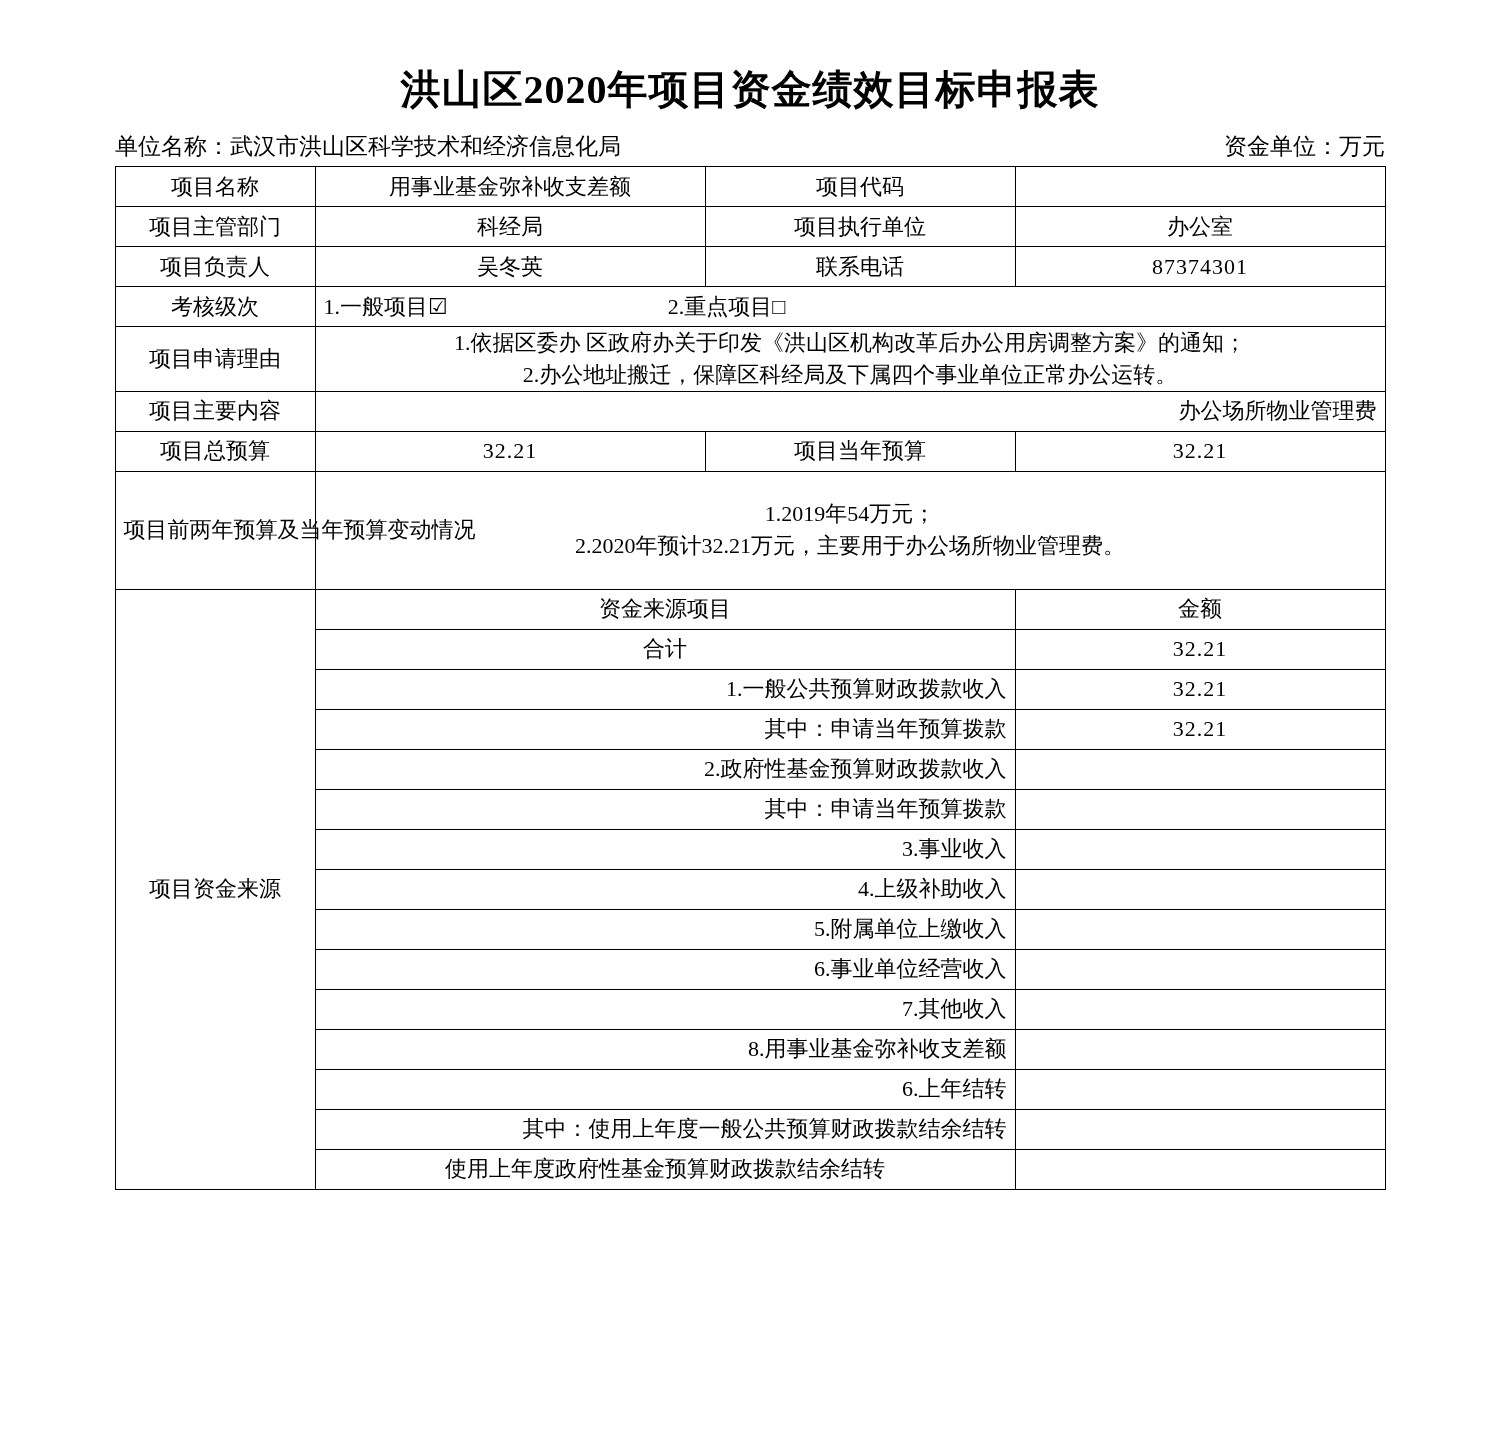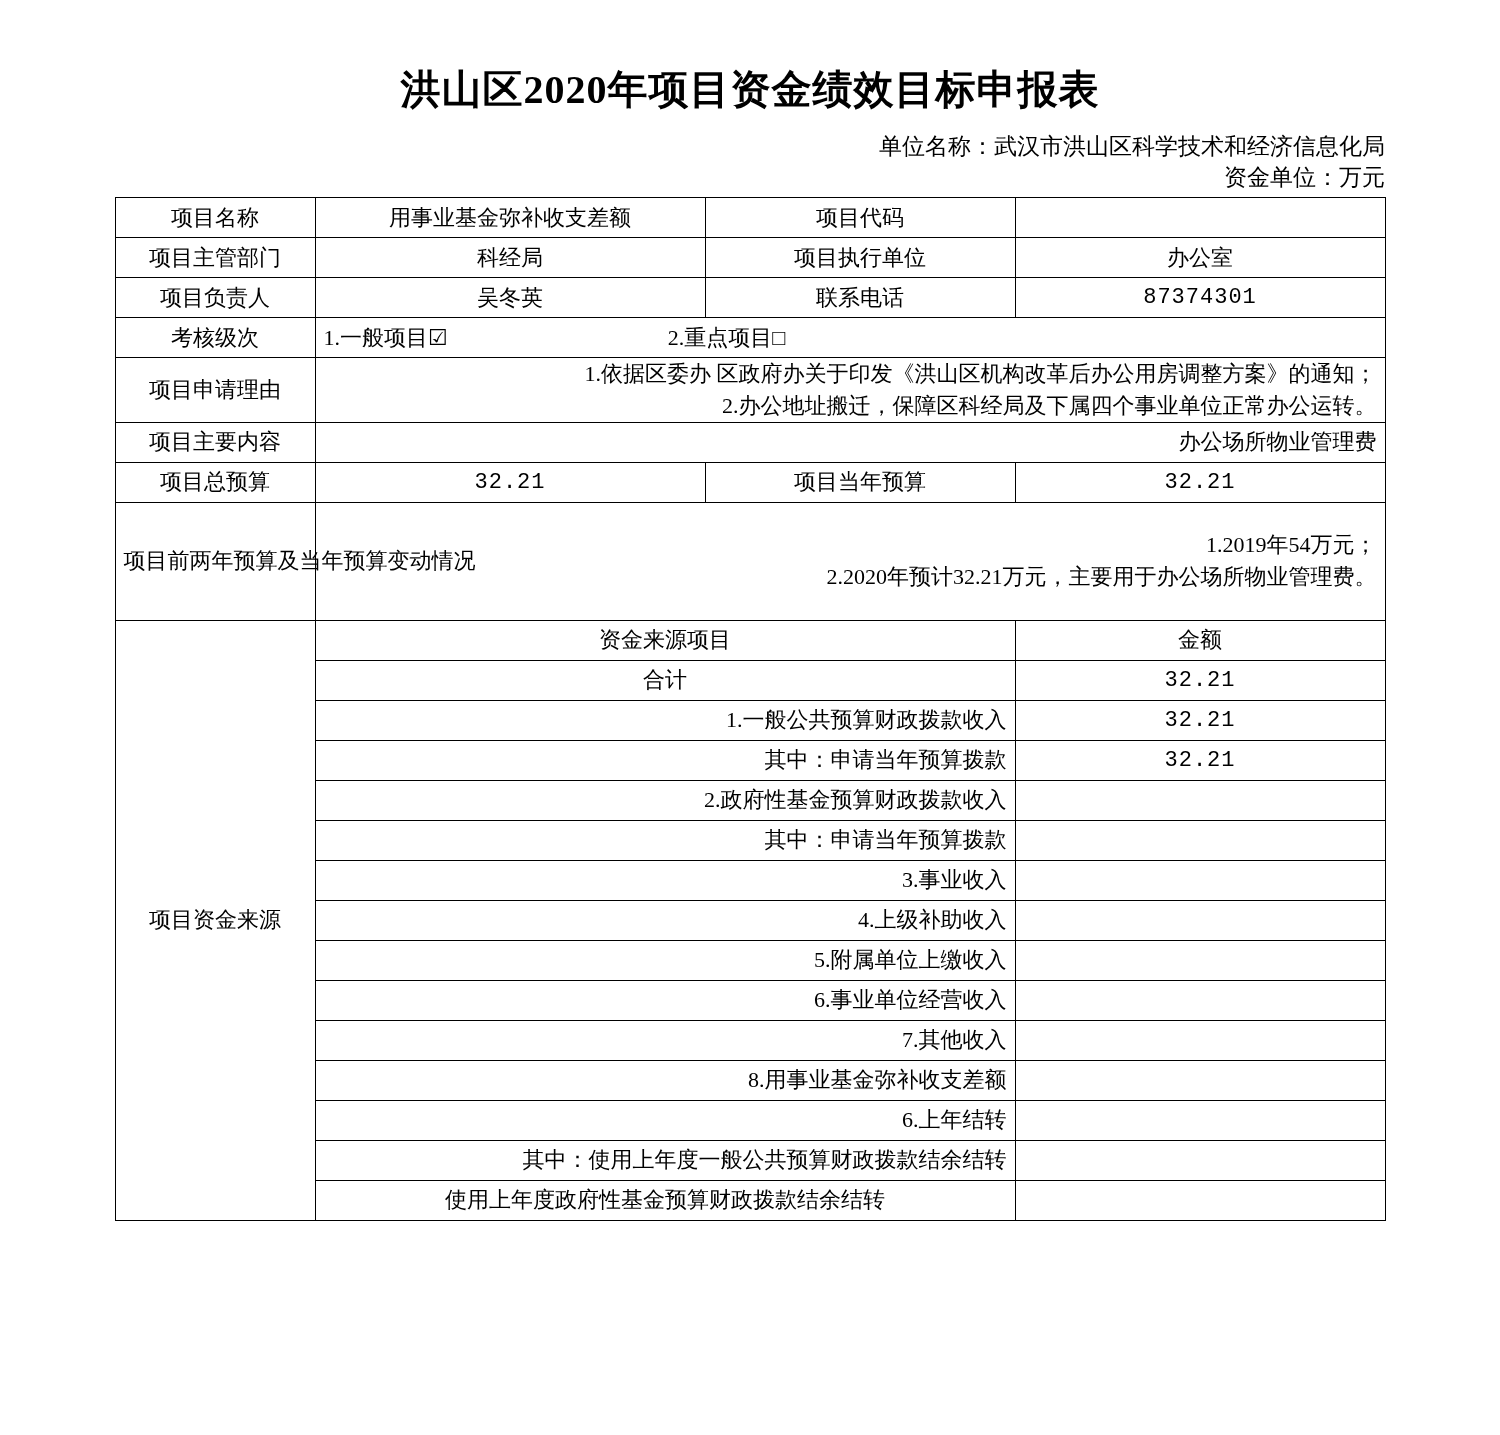--- a/index.html
+++ b/index.html
@@ -36,7 +36,6 @@
     width: 1270px;
     margin: 14px auto 4px auto;
     font-size: 23px;
-    flex-direction: column;
   }
   .meta-left {
     white-space: nowrap;

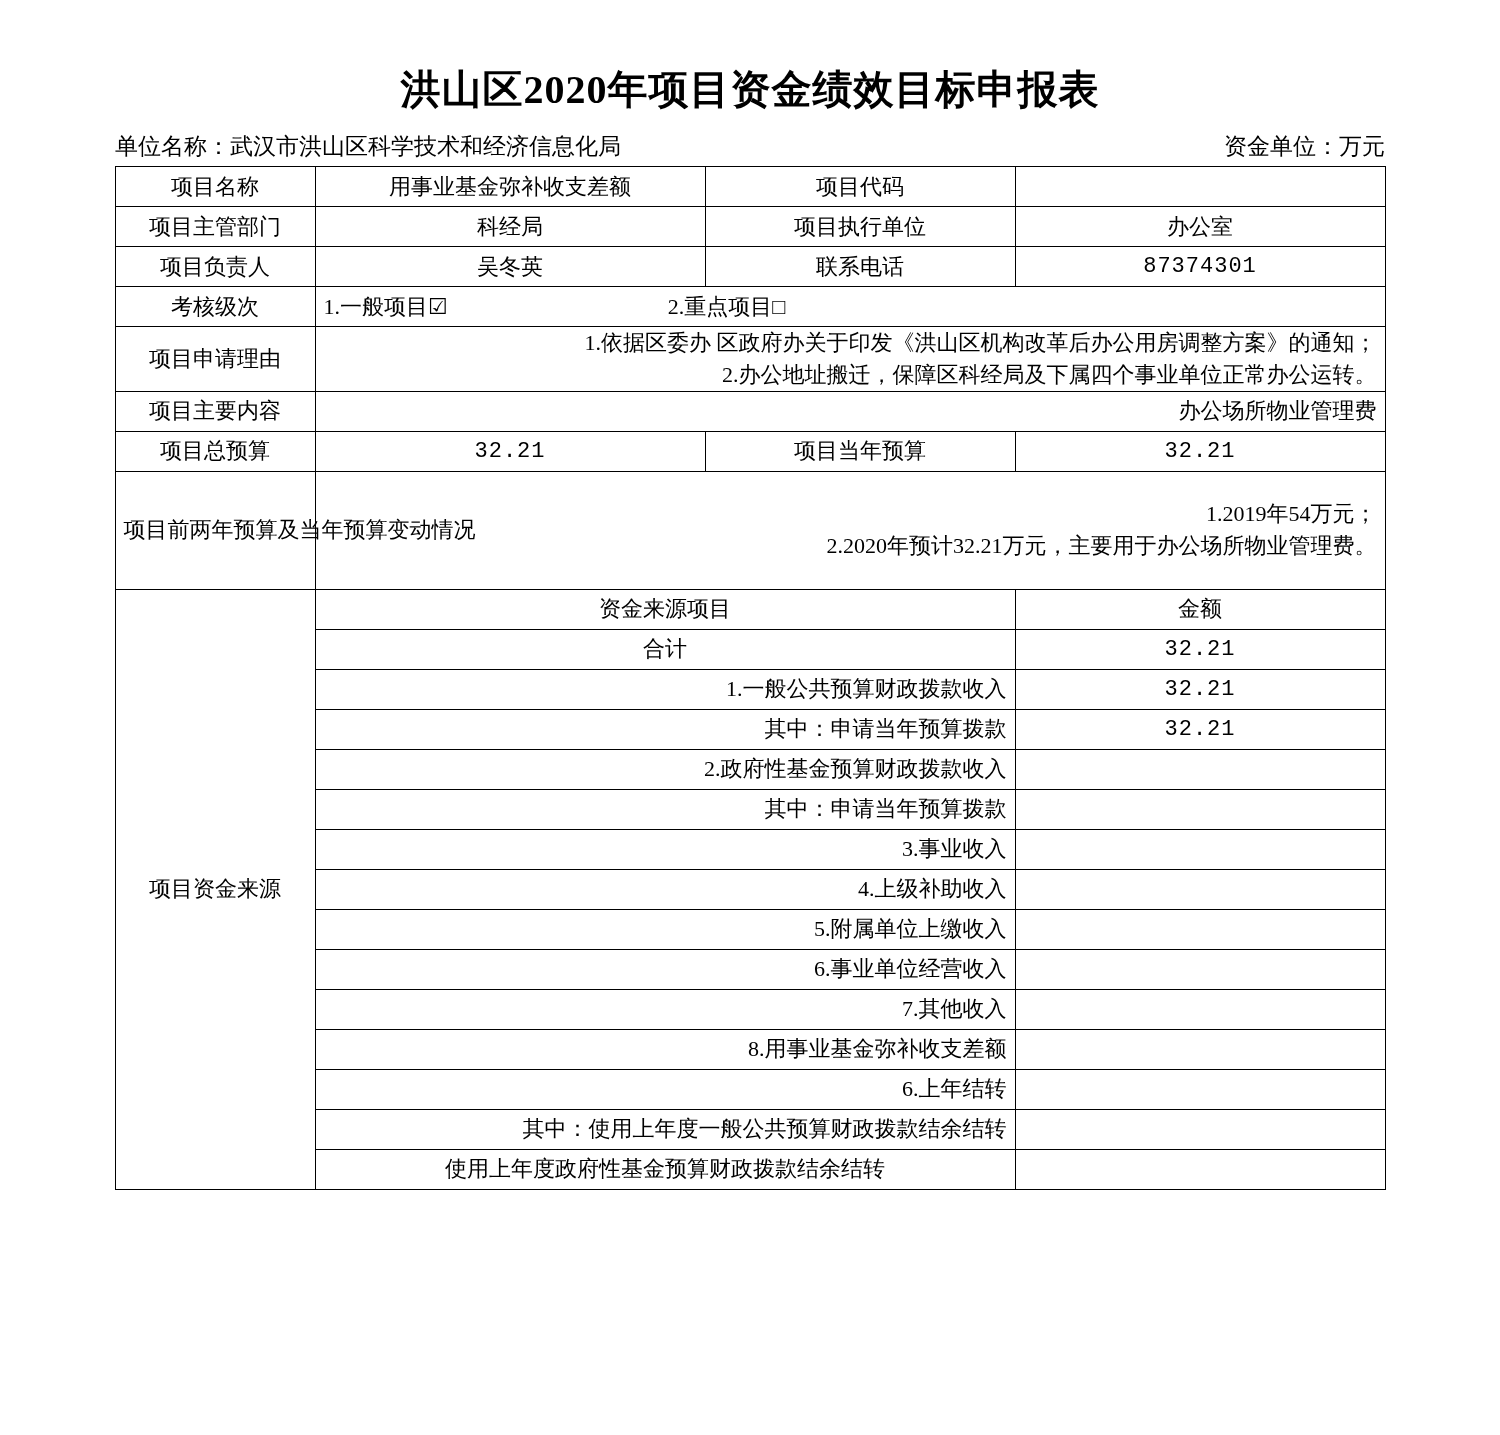--- a/index.html
+++ b/index.html
@@ -80,7 +80,7 @@
   }
   .opt1 { margin-right: 220px; }
   .num {
-    font-family: Liberation Mono, monospace;
+    font-family: Liberation Serif, serif;
     letter-spacing: 1px;
   }
 </style>

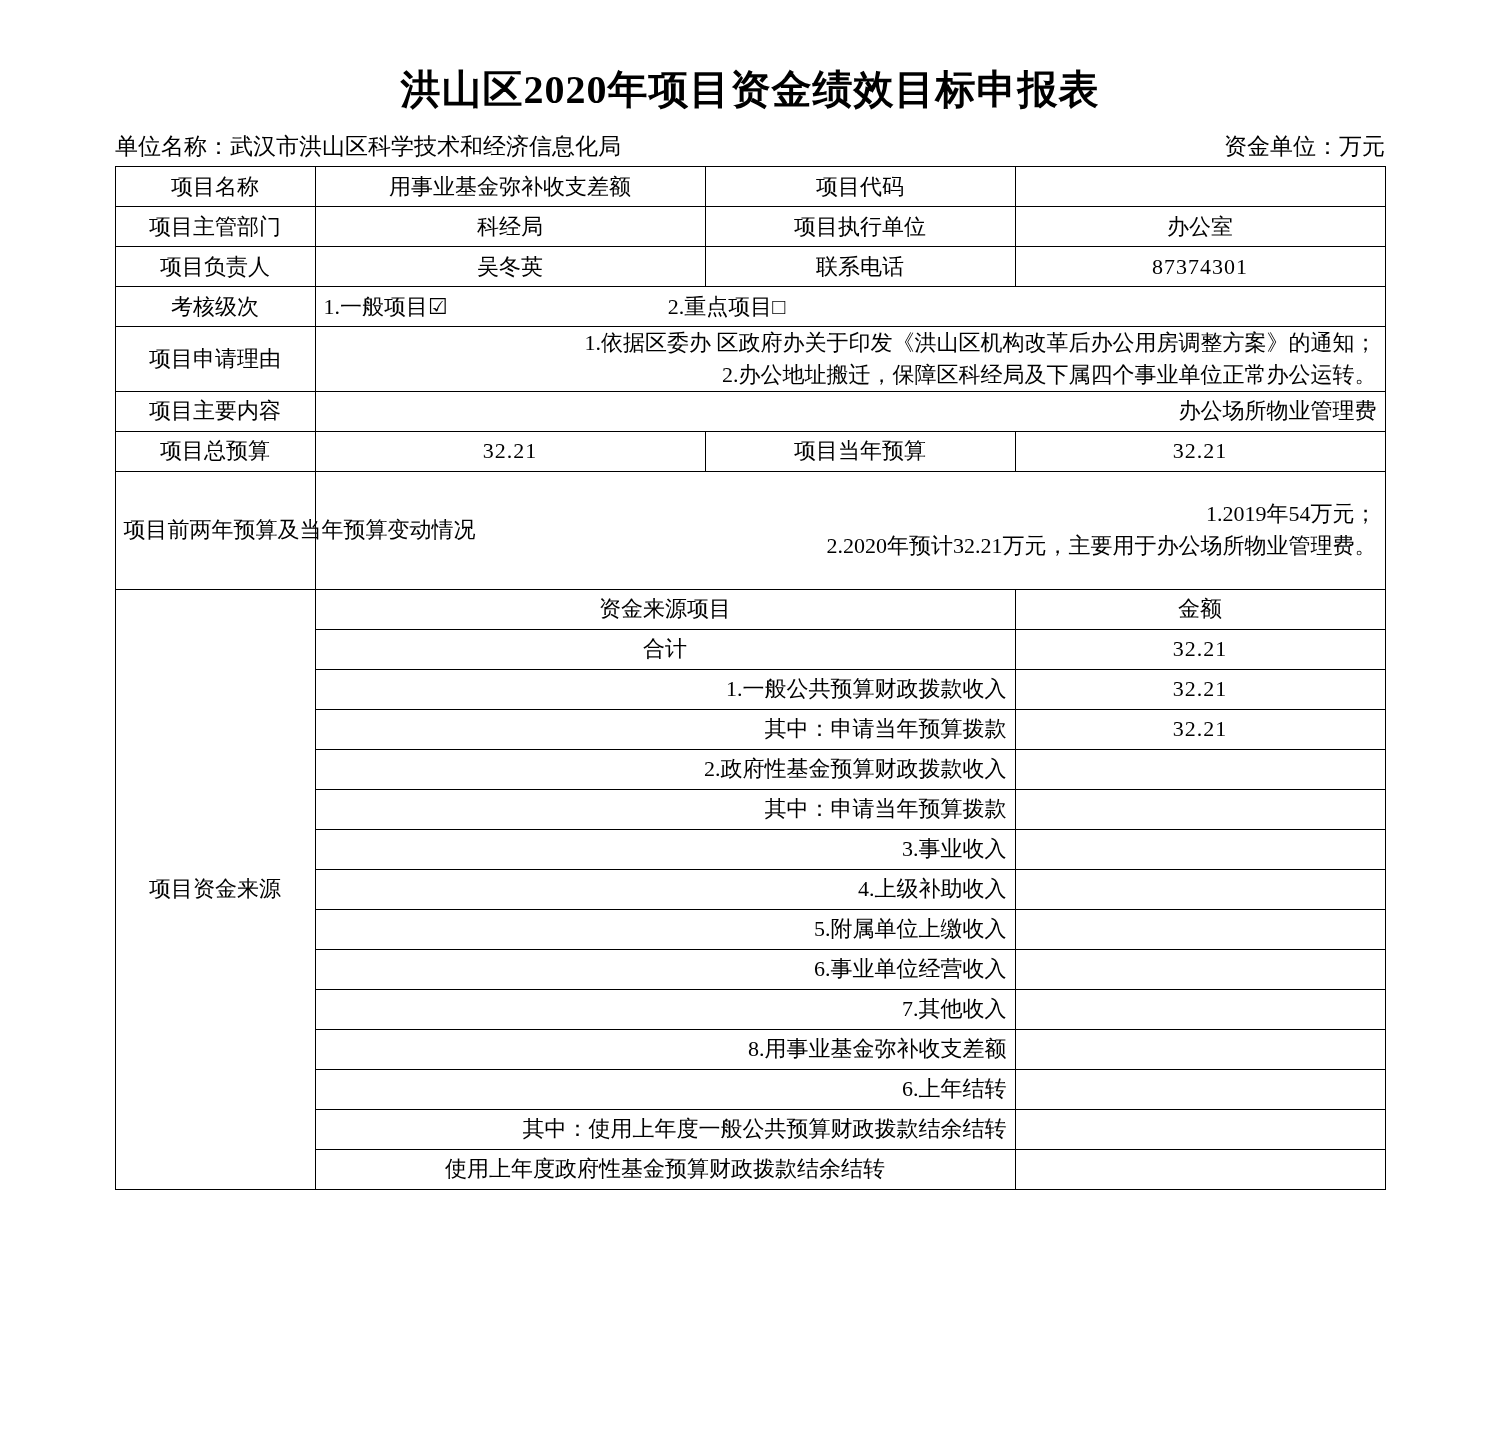--- a/index.html
+++ b/index.html
@@ -65,7 +65,7 @@
   }
   .multiline {
     line-height: 1.45;
-    text-align: right;
+    text-align: center;
   }
   .tall { height: 70px; }
   .taller { height: 92px; }

